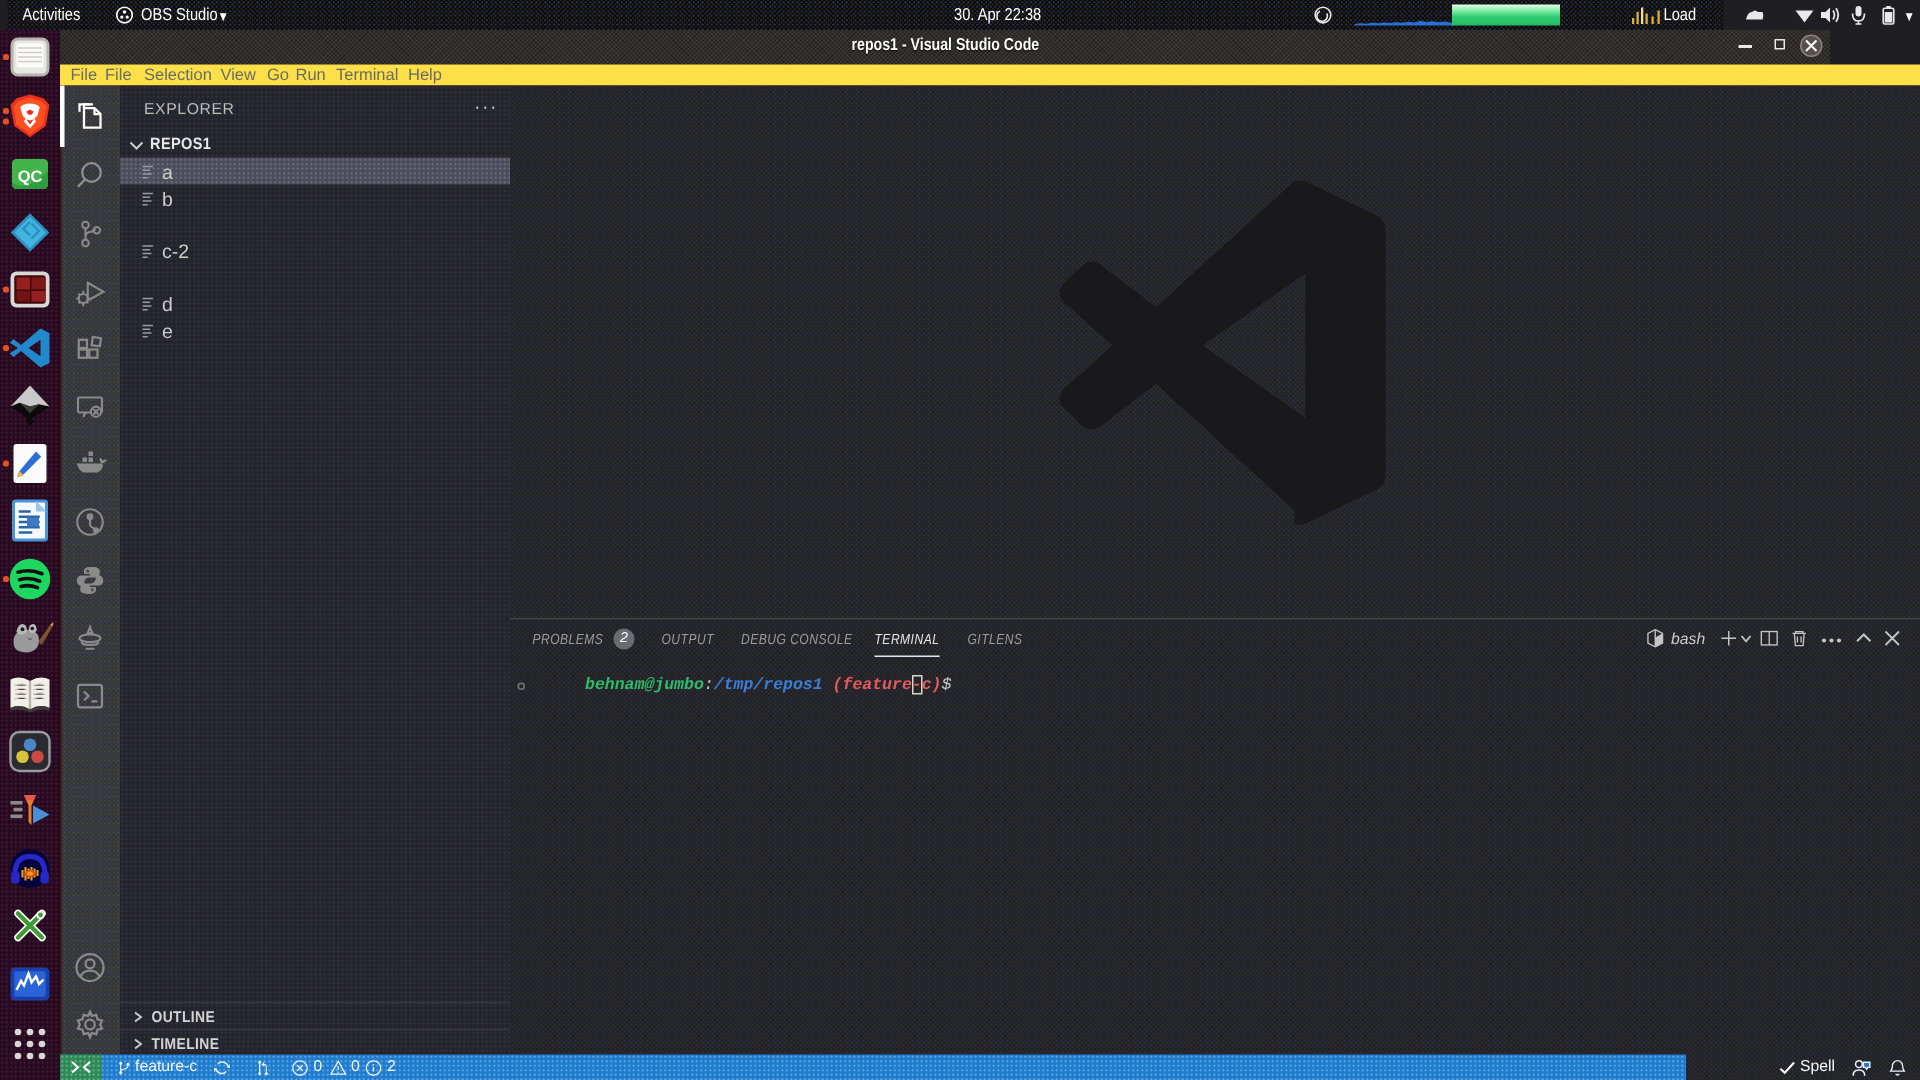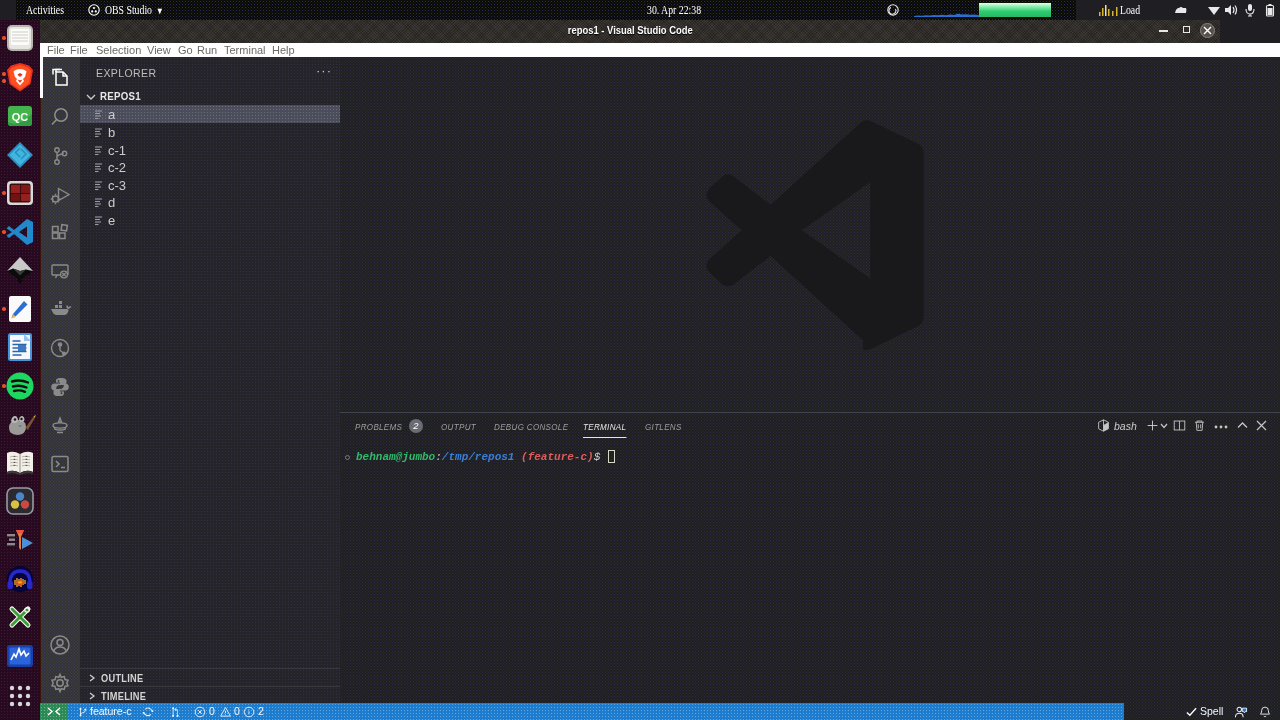--- a/index.html
+++ b/index.html
@@ -6,10 +6,10 @@
   html,body { width:1280px; height:720px; overflow:hidden; background:#1f1f23; font-family:"Liberation Sans",sans-serif; }
   .abs { position:absolute; }
   
-  #topbar { position:absolute; left:16px; top:0; width:1060px; height:20px; background:#090909;
+  #topbar { position:absolute; left:5px; top:0; width:1144px; height:20px; background:#090909;
     background-image: radial-gradient(rgba(90,90,190,.45) .7px, transparent .8px), radial-gradient(rgba(140,140,60,.25) .7px, transparent .8px);
     background-size: 3px 3px, 3px 3px; background-position: 0 0, 1.5px 1.5px;
-    color:#fff; font-size:11.5px;font-family:Liberation Serif, serif; }
+    color:#fff; font-size:11.5px; }
   #topbar .t { position:absolute; top:2px; line-height:16px; transform:scaleX(.85); transform-origin:left center; }
   
   #titlebar { position:absolute; left:40px; top:20px; width:1180px; height:23px; background:#3d3935;

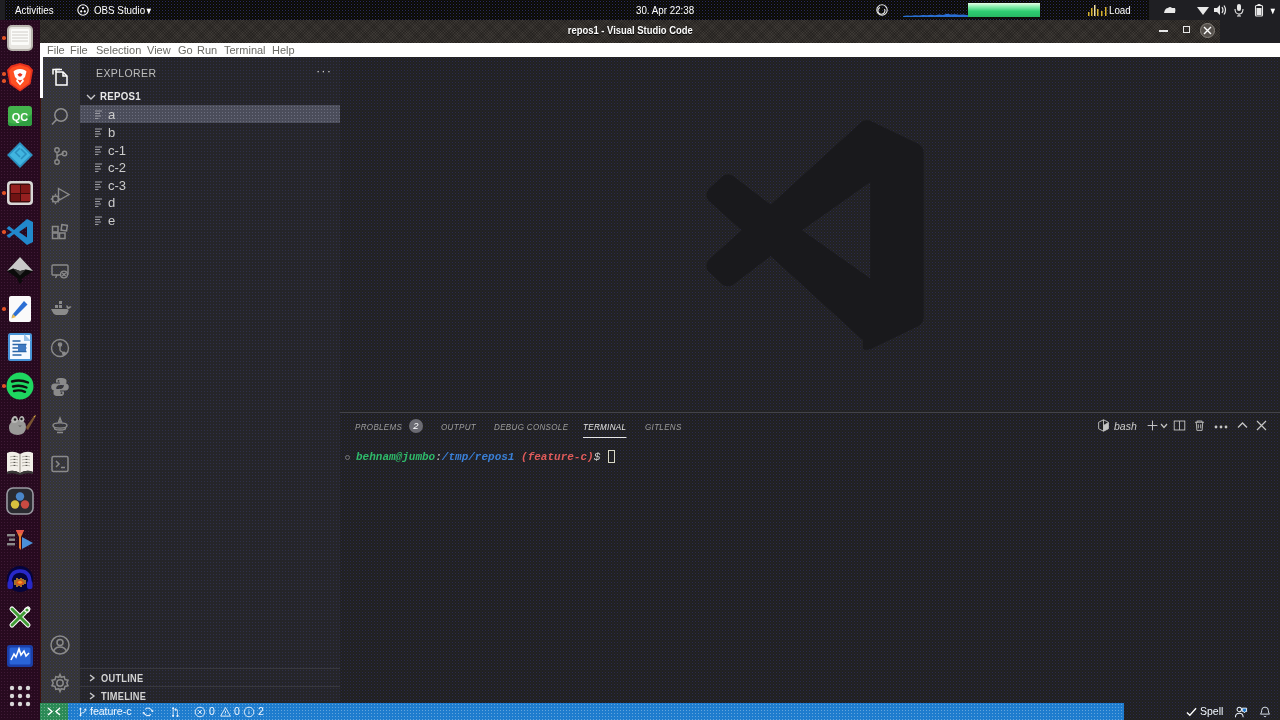--- a/index.html
+++ b/index.html
@@ -18,7 +18,7 @@
   }
   #titlebar .title { position:absolute; left:0; right:0; top:4px; text-align:center; color:#fdfdfd; font-weight:bold; font-size:11.5px; text-shadow:0 1px 1px #000; }
   
-  #menubar { position:absolute; left:40px; top:43px; width:1240px; height:14px; background:#ffffff; color:#6b6b66; font-size:11px; }
+  #menubar { position:absolute; left:40px; top:43px; width:1240px; height:14px; background:#fde047; color:#6b6b66; font-size:11px; }
   #menubar span { position:absolute; top:0px; line-height:14px; }
   
   #dock { position:absolute; left:0; top:20px; width:40px; height:700px; background:#270a1f;

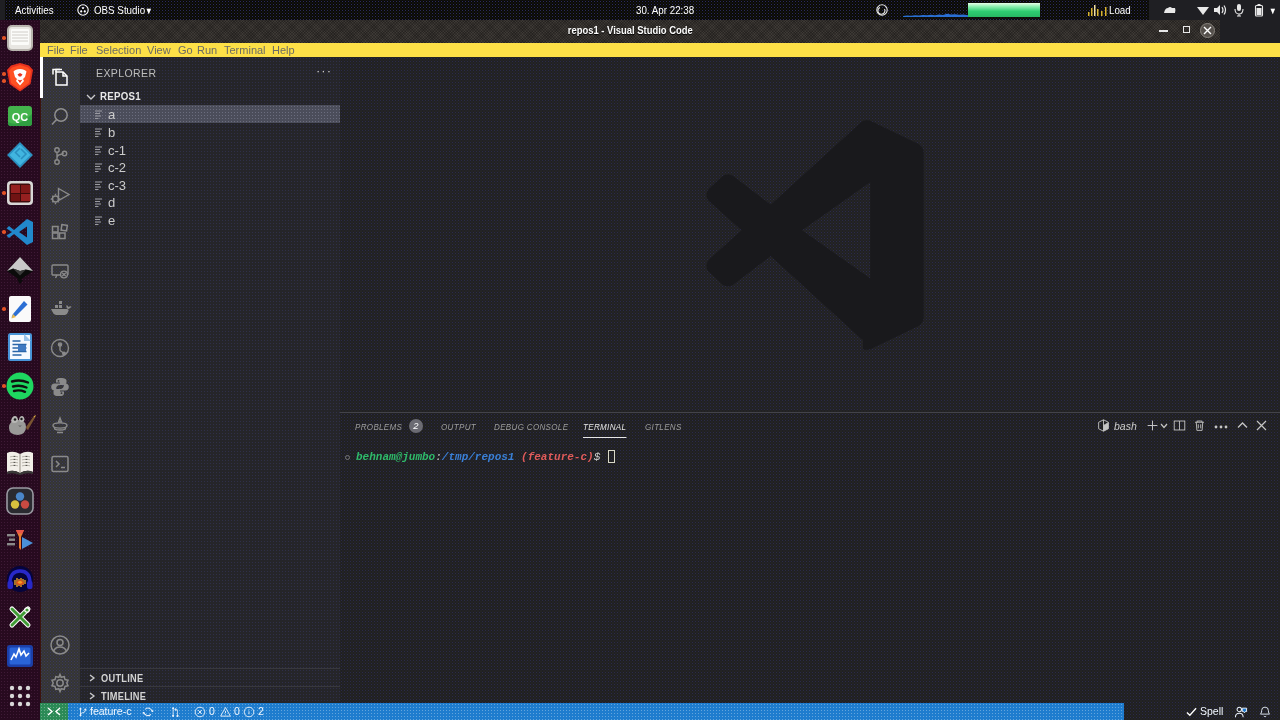--- a/index.html
+++ b/index.html
@@ -400,17 +400,6 @@
       </svg>
       <span class="nm">b</span>
     </div>
-  <div class="row" style="top:84px;">
-      <svg class="ficon" viewBox="0 0 11 11">
-        <g stroke="#9a9aa0" stroke-width="1.1">
-          <path d="M1 2 h7"></path>
-          <path d="M1 4.5 h5"></path>
-          <path d="M1 7 h6"></path>
-          <path d="M1 9.5 h3.5"></path>
-        </g>
-      </svg>
-      <span class="nm">c-1</span>
-    </div>
   <div class="row" style="top:101px;">
       <svg class="ficon" viewBox="0 0 11 11">
         <g stroke="#9a9aa0" stroke-width="1.1">

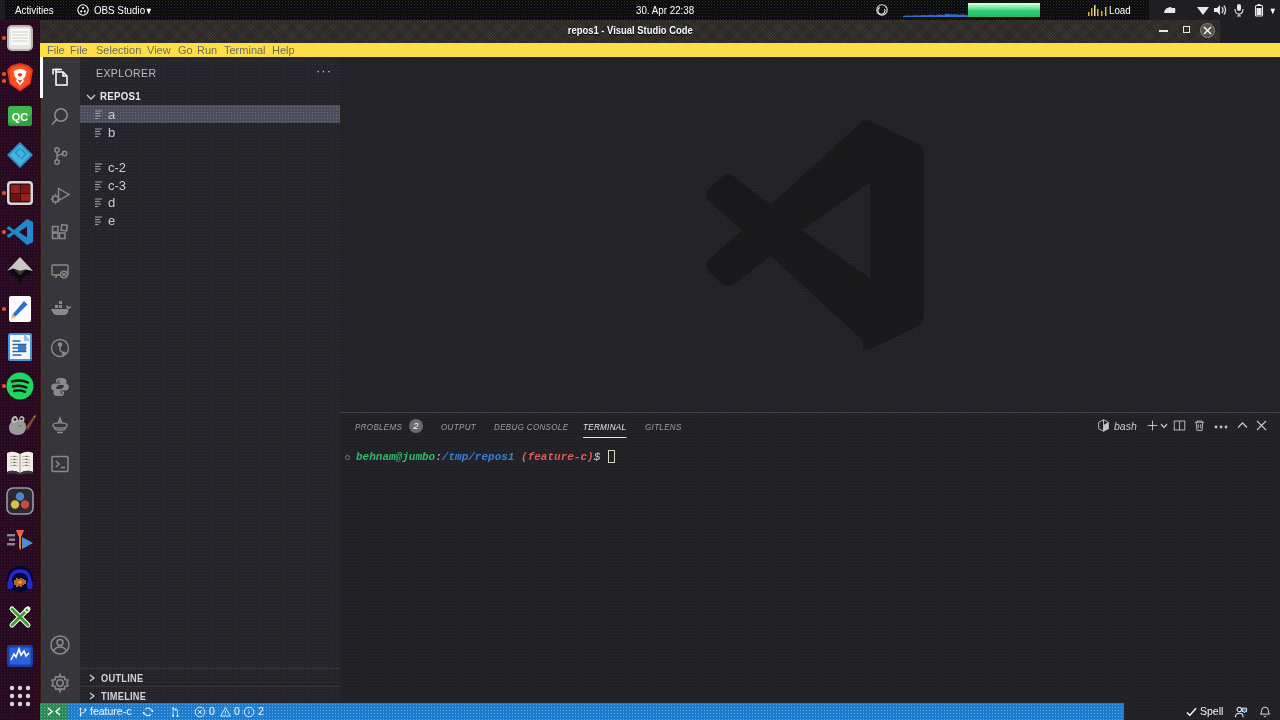--- a/index.html
+++ b/index.html
@@ -411,17 +411,6 @@
       </svg>
       <span class="nm">c-2</span>
     </div>
-  <div class="row" style="top:119px;">
-      <svg class="ficon" viewBox="0 0 11 11">
-        <g stroke="#9a9aa0" stroke-width="1.1">
-          <path d="M1 2 h7"></path>
-          <path d="M1 4.5 h5"></path>
-          <path d="M1 7 h6"></path>
-          <path d="M1 9.5 h3.5"></path>
-        </g>
-      </svg>
-      <span class="nm">c-3</span>
-    </div>
   <div class="row" style="top:136px;">
       <svg class="ficon" viewBox="0 0 11 11">
         <g stroke="#9a9aa0" stroke-width="1.1">

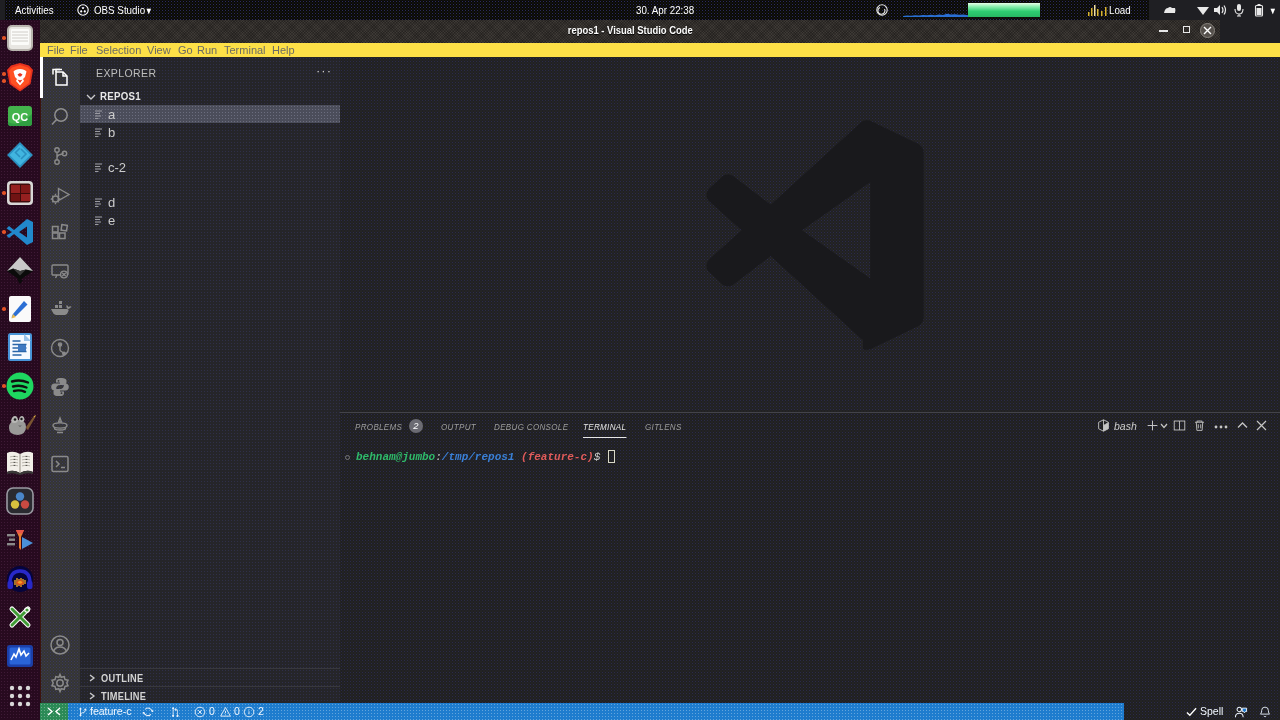--- a/index.html
+++ b/index.html
@@ -496,7 +496,7 @@
   </g>
   <div id="term">
     <div style="position:absolute; left:5px; top:6px; width:5px; height:5px; border:1px solid #777; border-radius:50%;"></div>
-    <span style="position:absolute; left:16px; top:1px;"><b style="color:#2fbb6b;">behnam@jumbo</b><span style="color:#cccccc;">:</span><b style="color:#3a7fd6;">/tmp/repos1</b><b style="color:#e05b5b;"> (feature-c)</b><span style="color:#cccccc;">$ </span></span>
+    <span style="position:absolute; left:16px; top:1px;"><b style="color:#2fbb6b;margin-left:34px;">behnam@jumbo</b><span style="color:#cccccc;">:</span><b style="color:#3a7fd6;">/tmp/repos1</b><b style="color:#e05b5b;"> (feature-c)</b><span style="color:#cccccc;">$ </span></span>
     <div style="position:absolute; left:268px; top:1px; width:7px; height:13px; border:1px solid #d8d8c8;"></div>
   </div>
 </div>

